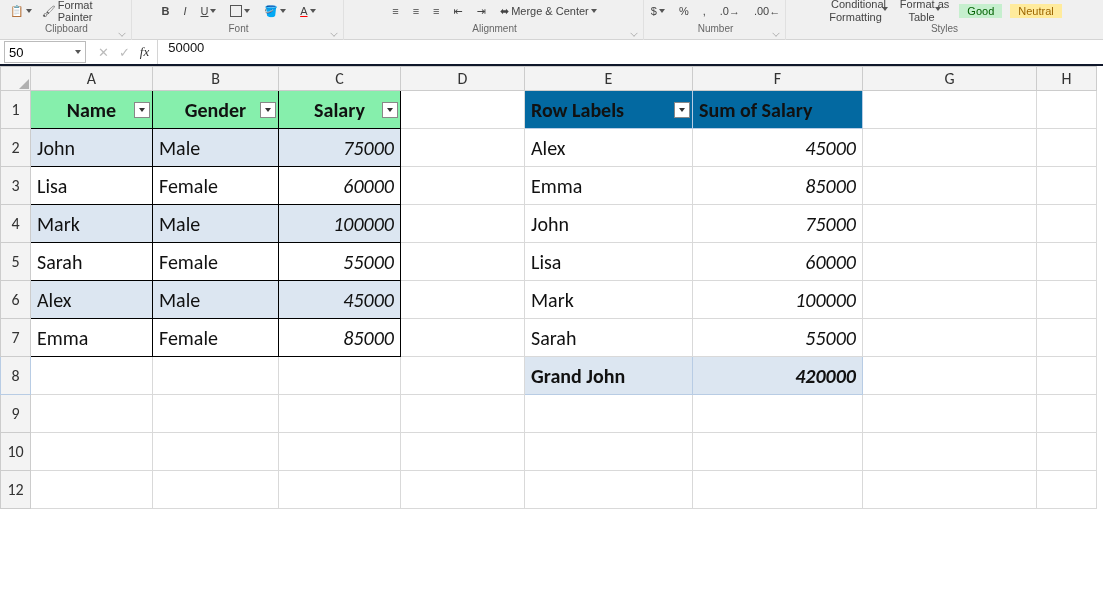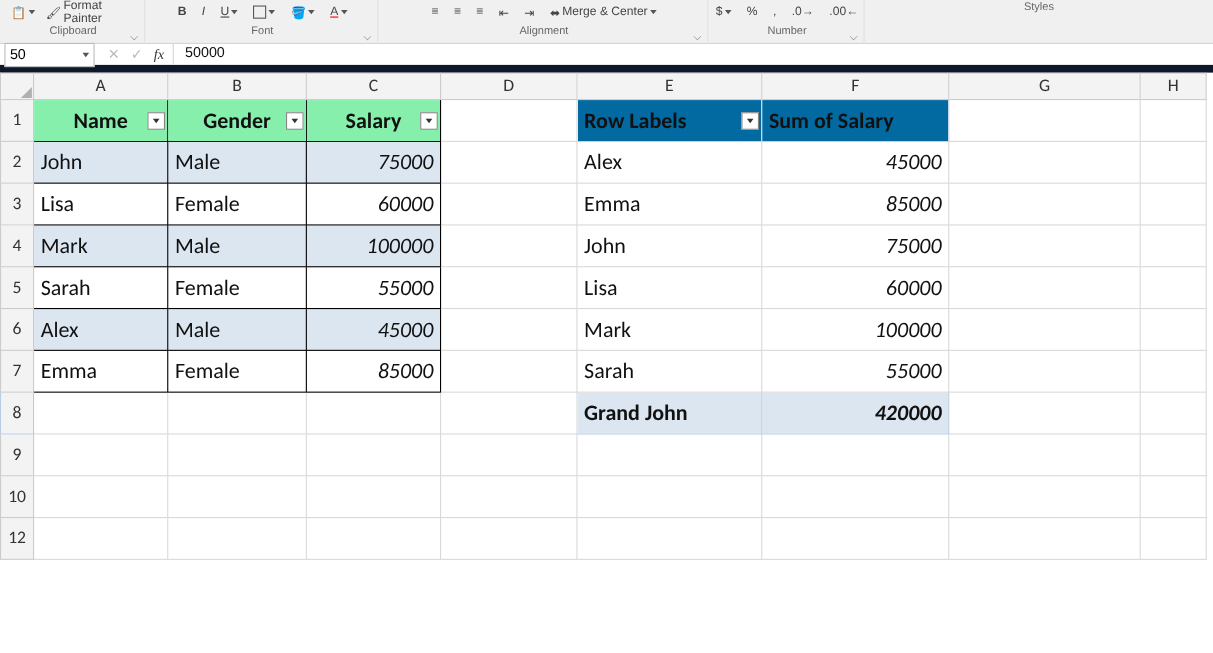--- a/index.html
+++ b/index.html
@@ -309,6 +309,18 @@
   </div>
 
   <div class="rgroup" style="flex:1;border-right:none">
+    <div class="rgroup-inner" style="gap:8px">
+      <span class="ribbon-btn" style="flex-direction:column;line-height:1">
+        <span>Conditional</span>
+        <span><span>Formatting</span> <span class="dd-caret"></span></span>
+      </span>
+      <span class="ribbon-btn" style="flex-direction:column;line-height:1">
+        <span>Format as</span>
+        <span><span>Table</span> <span class="dd-caret"></span></span>
+      </span>
+      <span class="style-good">Good</span>
+      <span class="style-neutral">Neutral</span>
+    </div>
     <div class="rgroup-label">Styles</div>
   </div>
 </div>

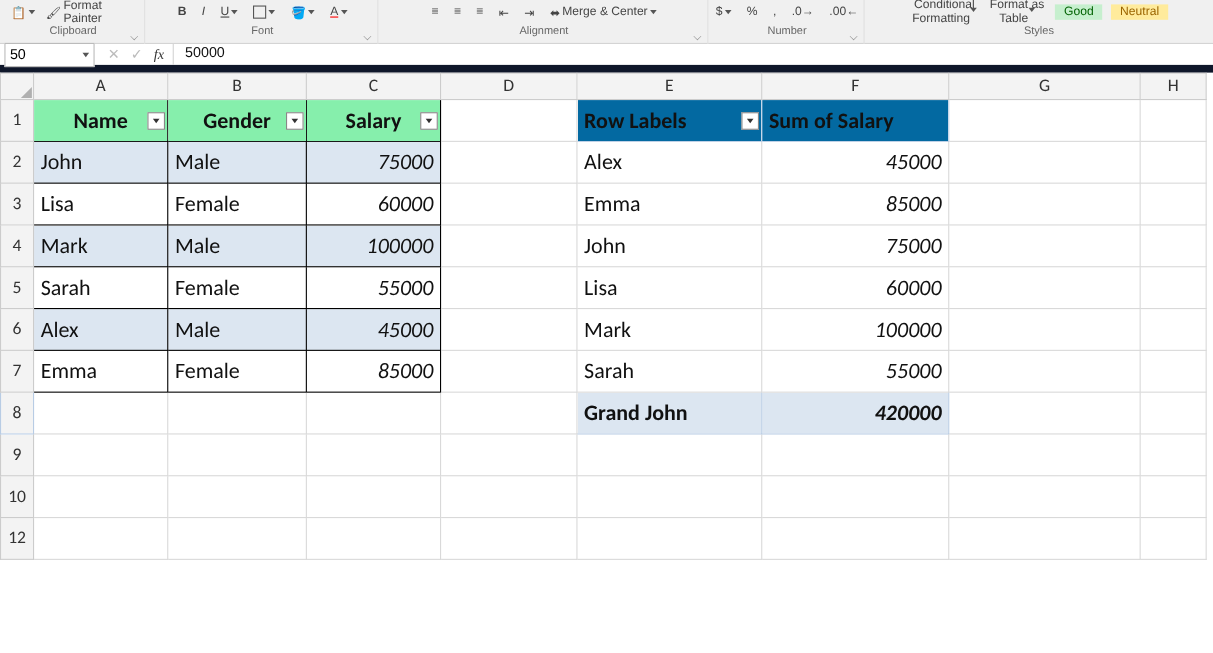--- a/index.html
+++ b/index.html
@@ -89,7 +89,7 @@
     display: flex;
     align-items: center;
     height: 26px;
-    border-bottom: 7px solid #0f172a;
+    border-bottom: 2px solid #0f172a;
     font-size: 13px;
   }
   .name-box {

